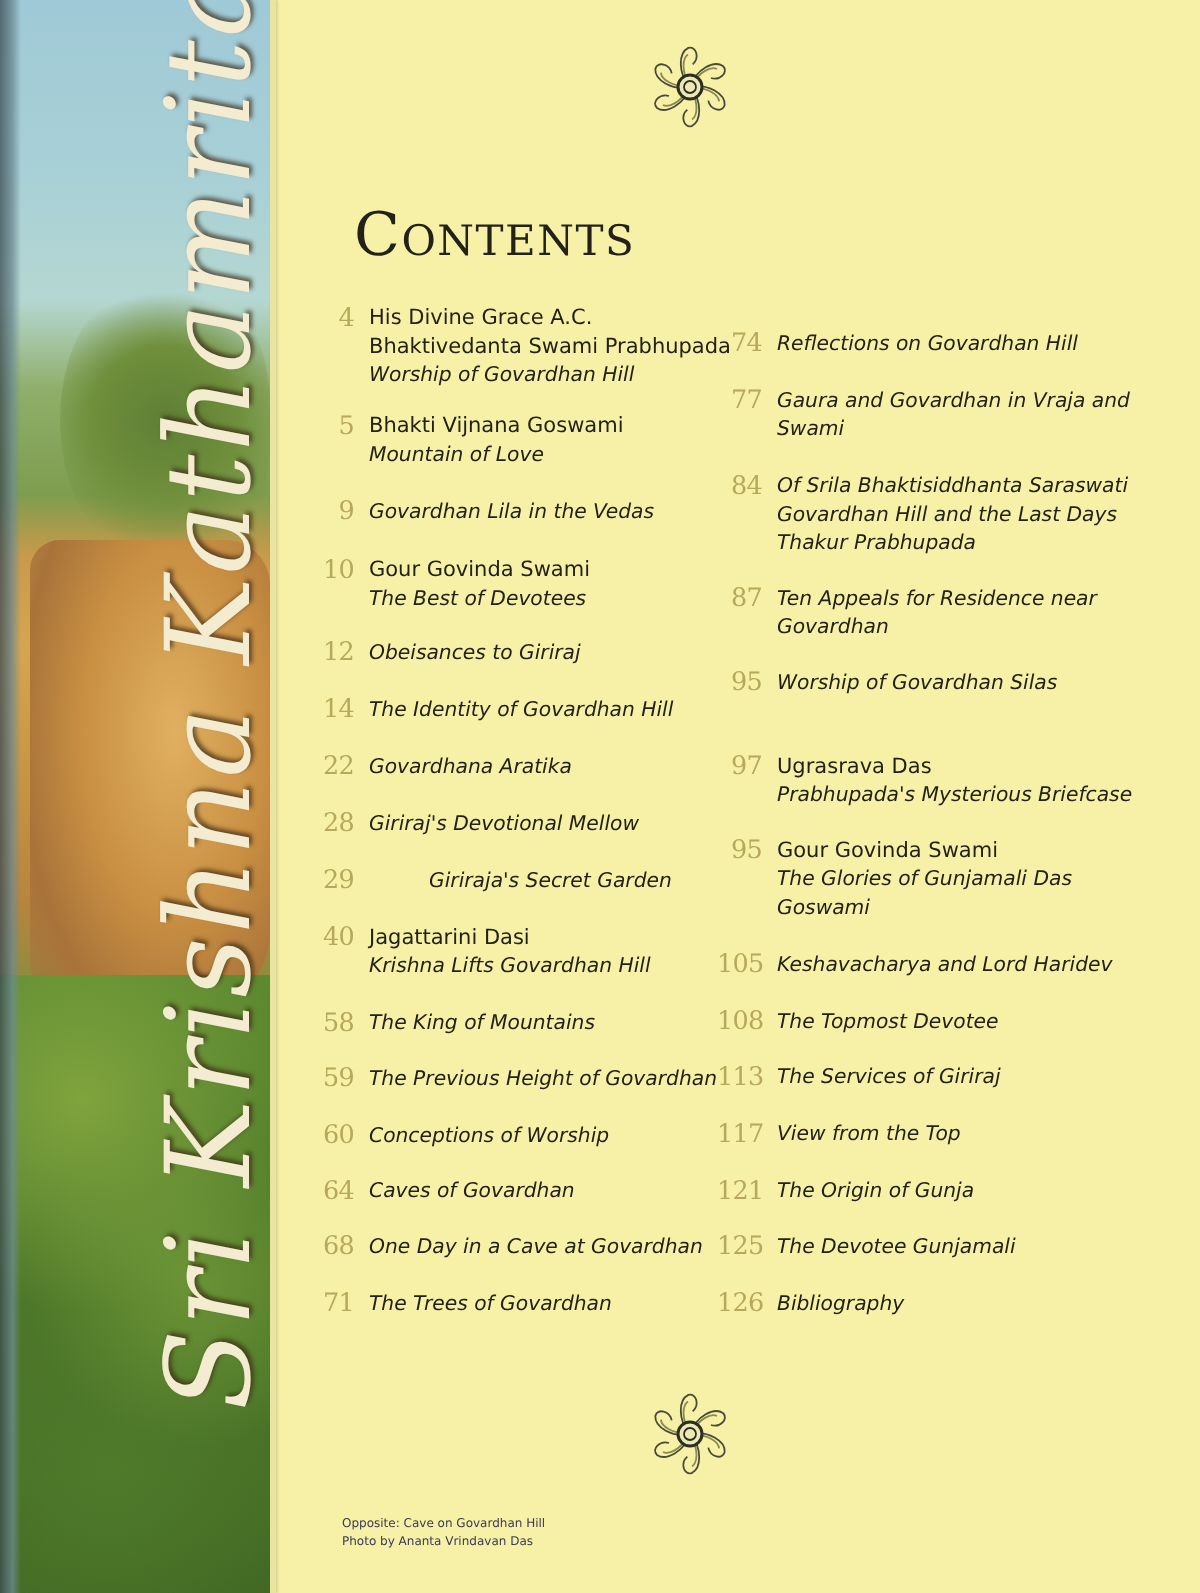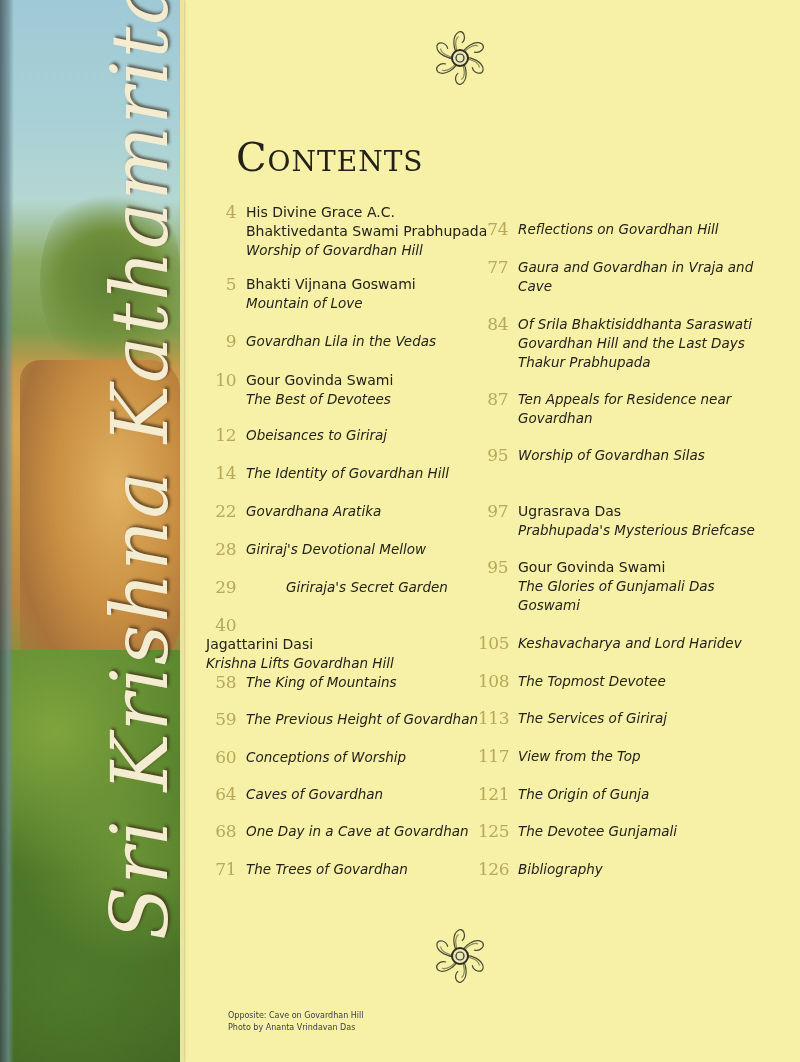--- a/index.html
+++ b/index.html
@@ -255,7 +255,7 @@
     <span class="num">77</span>
     <div class="lines">
       <span class="title">Gaura and Govardhan in Vraja and</span>
-      <span class="title">Cave</span>
+      <span class="title">Swami</span>
     </div>
   </div>
   <div class="entry" style="left:478px; top:315px;">

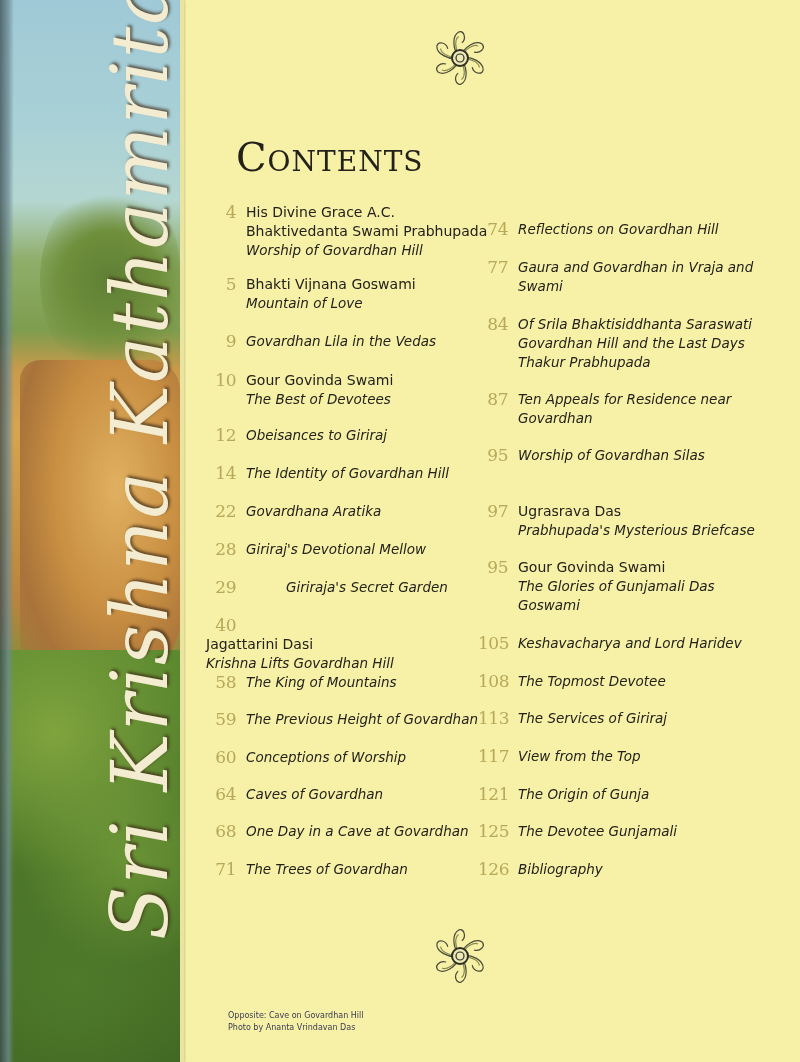--- a/index.html
+++ b/index.html
@@ -199,7 +199,7 @@
         <span class="title">Giriraja's Secret Garden</span>
       </div>
   </div>
-  <div class="entry" style="left:206px; top:616px;flex-direction:column;">
+  <div class="entry" style="left:206px; top:616px;">
     <span class="num">40</span>
     <div class="lines">
       <span class="author">Jagattarini Dasi</span>

